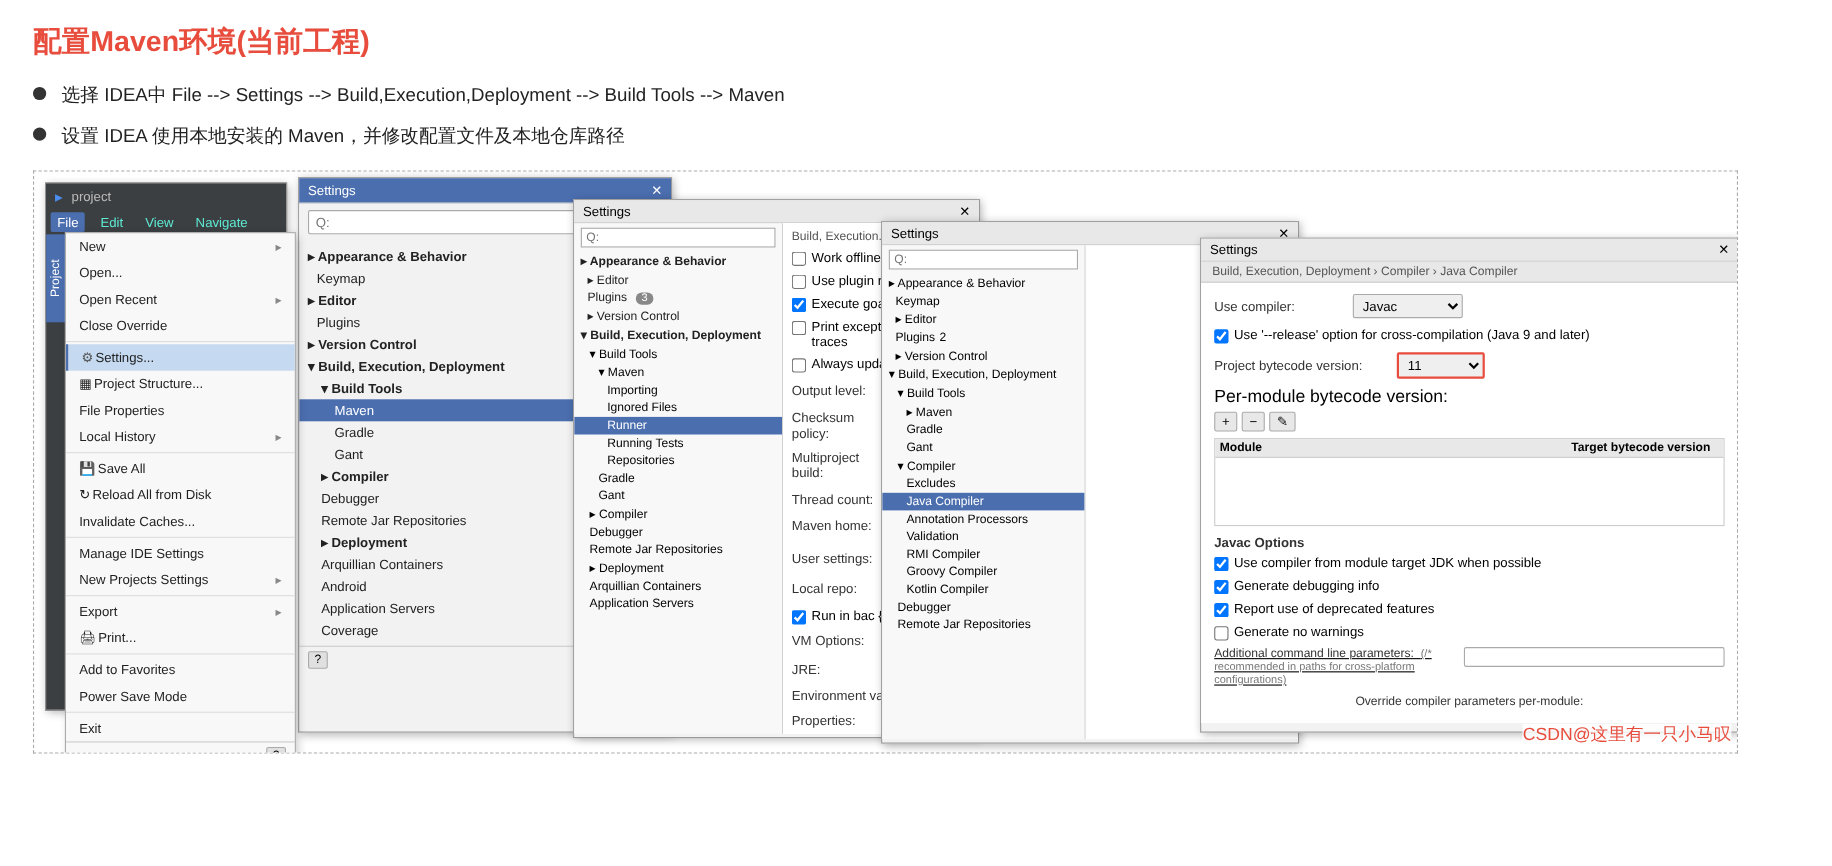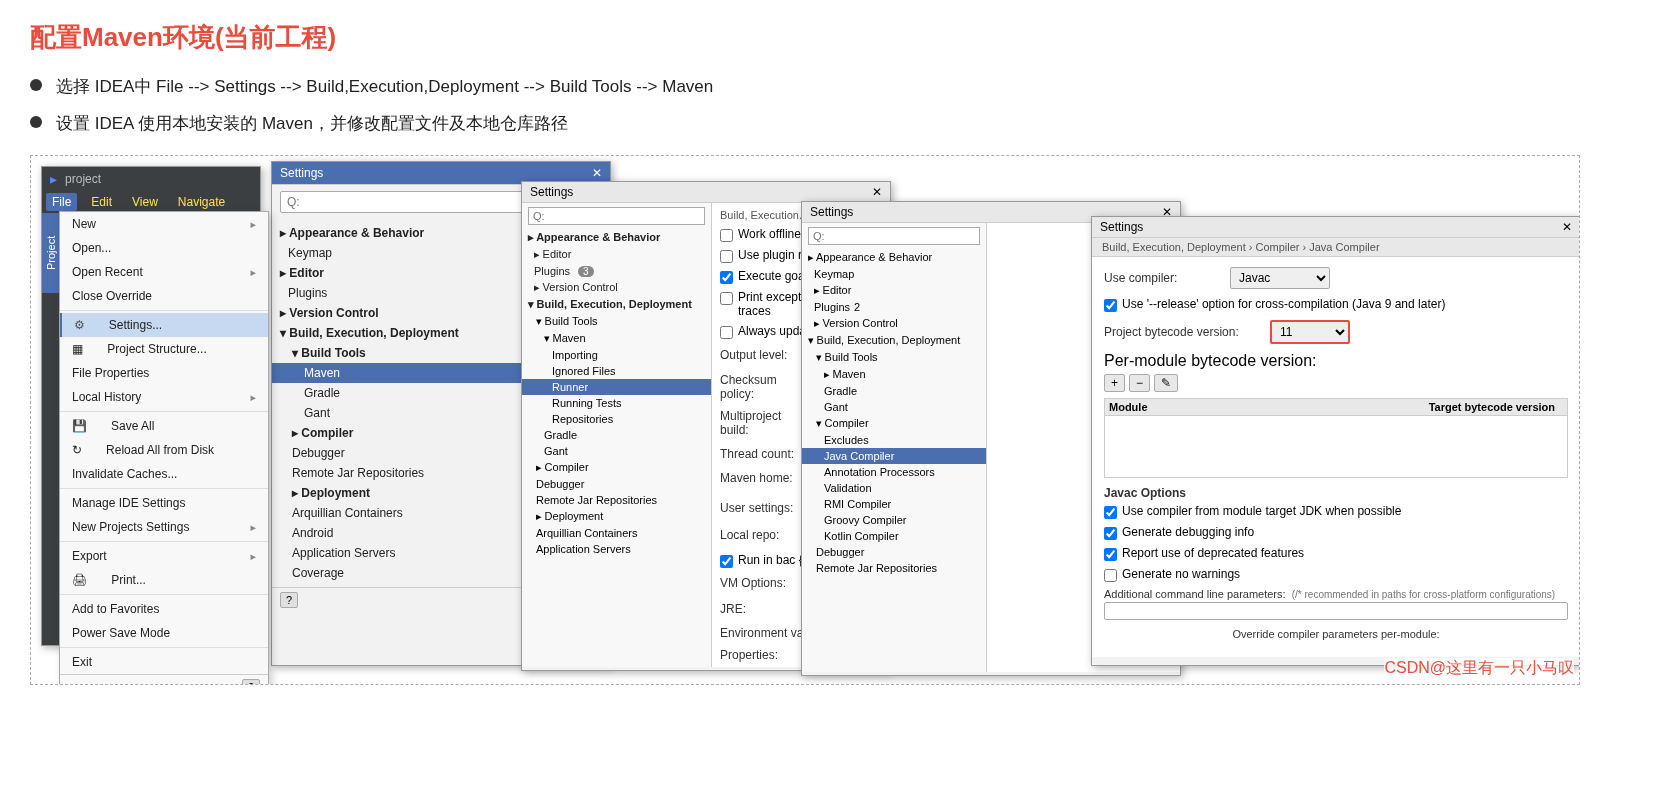--- a/index.html
+++ b/index.html
@@ -83,7 +83,7 @@
       gap: 8px;
     }
     .menu-bar span {
-      color: #fde047;
+      color: #5eead4;
       font-size: 12px;
       padding: 2px 6px;
       cursor: pointer;

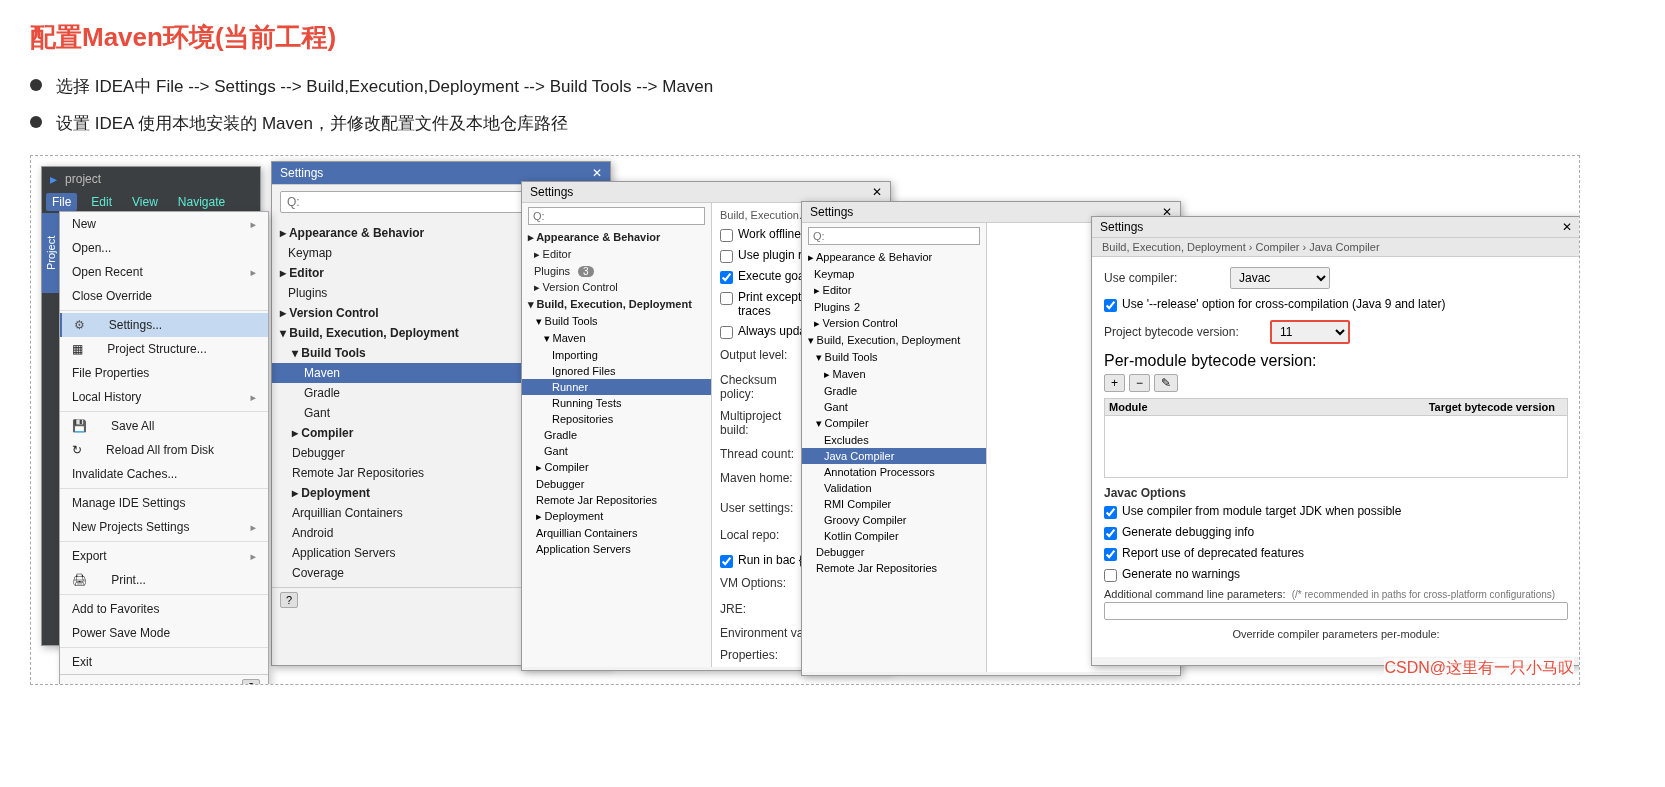--- a/index.html
+++ b/index.html
@@ -110,7 +110,7 @@
       cursor: pointer;
       display: flex;
       align-items: center;
-      gap: 24px;
+      gap: 2px;
       font-size: 12px;
     }
     .file-dropdown .menu-item.settings-item {

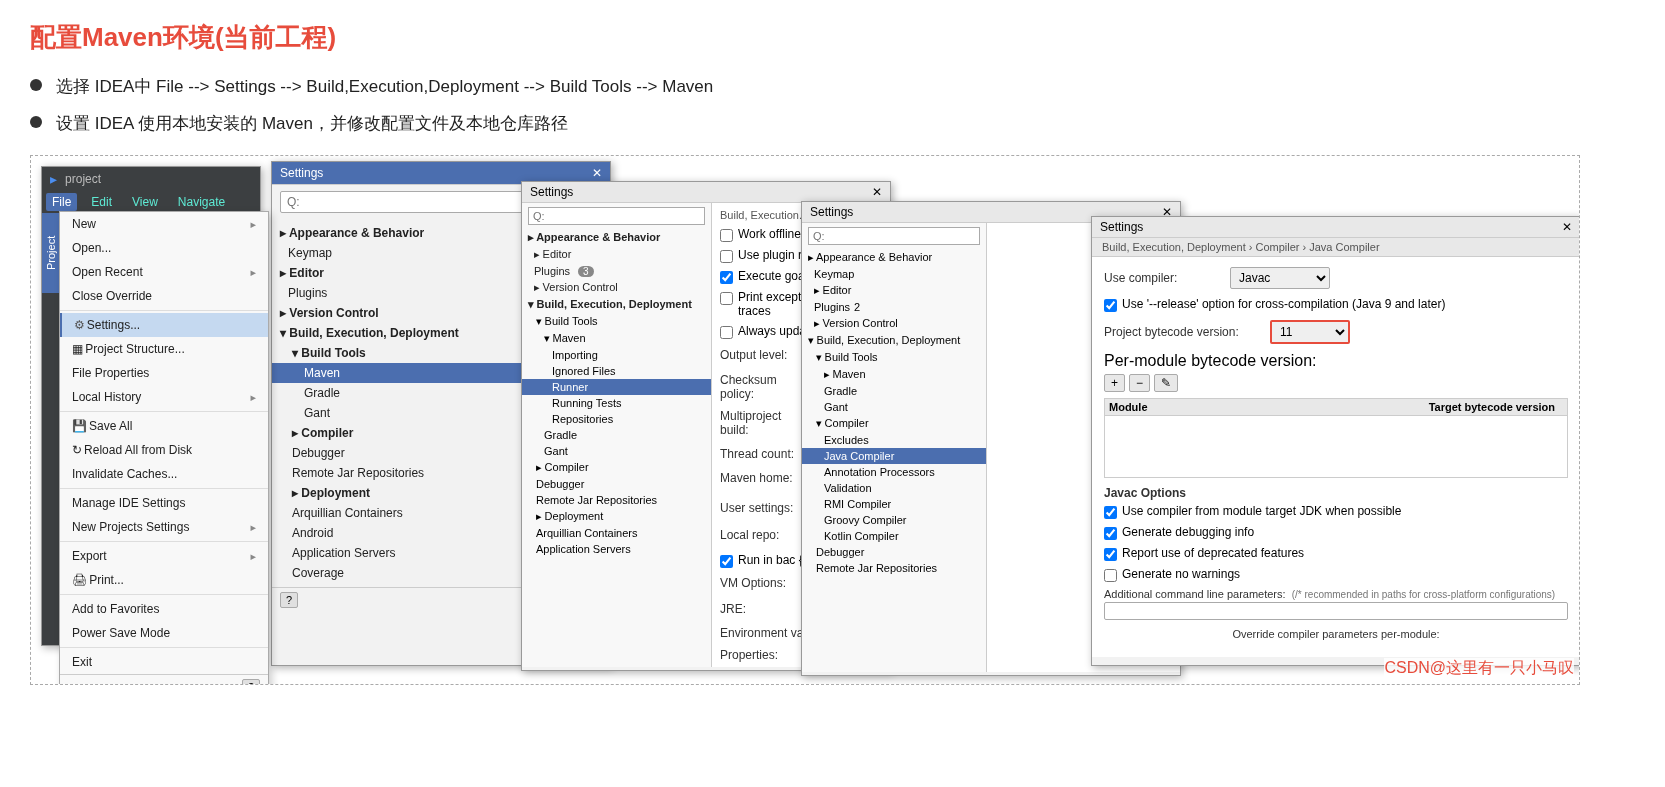--- a/index.html
+++ b/index.html
@@ -663,7 +663,7 @@
           <span>Generate no warnings</span>
         </div>
 
-        <div class="form-row" style="align-items:flex-start;margin-top:4px;flex-direction:column;gap:2px;">
+        <div class="form-row" style="align-items:flex-start;margin-top:4px;flex-direction:row;gap:2px;text-decoration:underline;">
           <label style="font-size:11px;">Additional command line parameters: &nbsp;<span style="color:#777;font-size:10px;">(/* recommended in paths for cross-platform configurations)</span></label>
           <input type="text" style="font-size: 11px; width: 100%;">
         </div>

